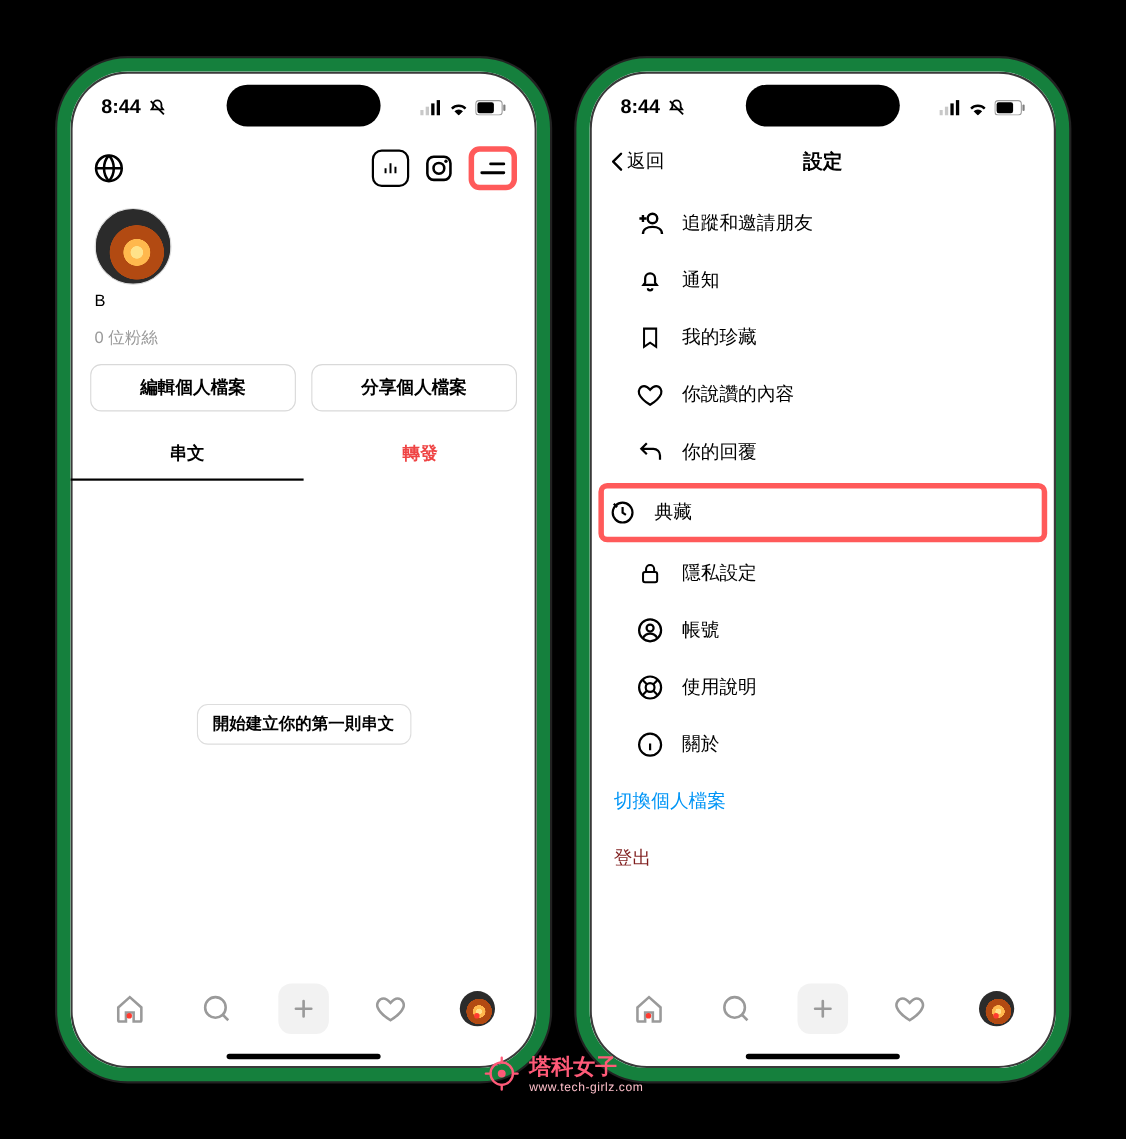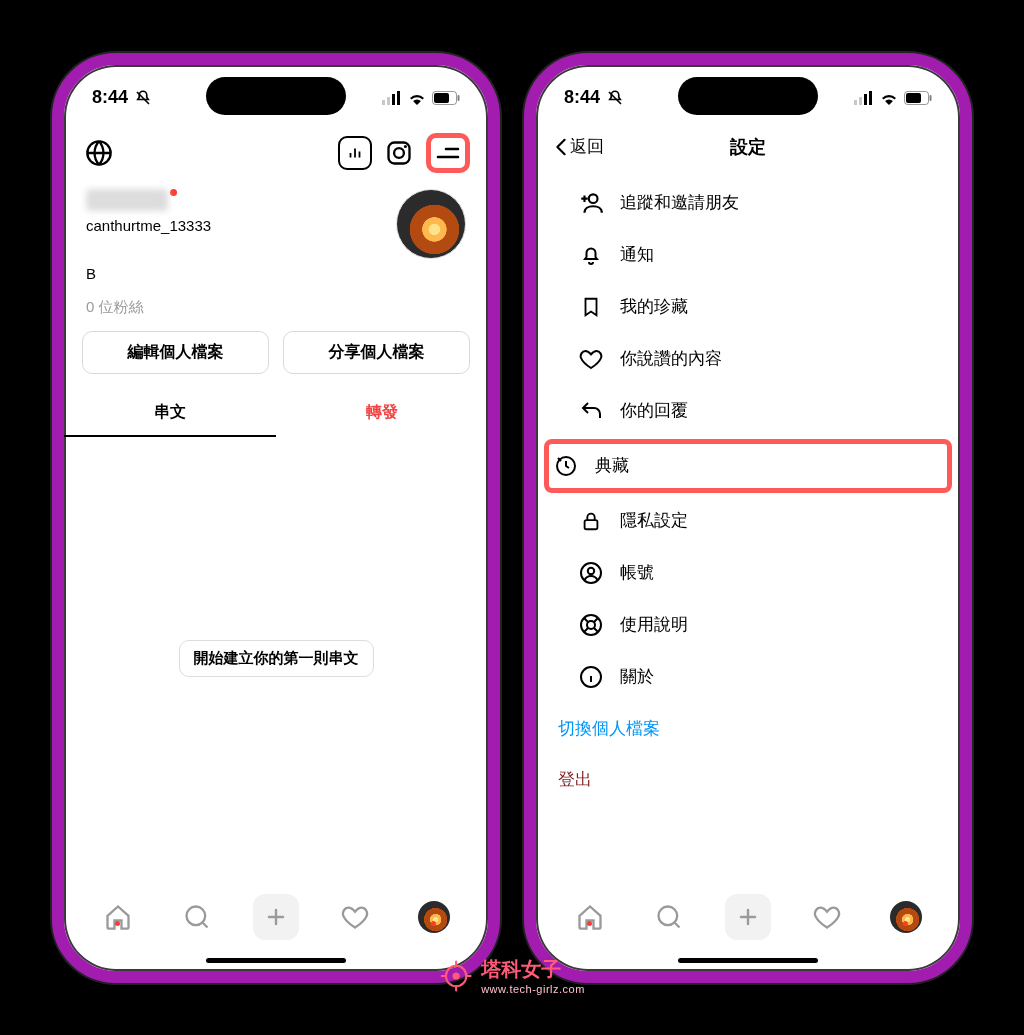--- a/index.html
+++ b/index.html
@@ -24,7 +24,7 @@
     width: 448px;
     height: 930px;
     background: #fff;
-    border: 12px solid #a21caf;
+    border: 12px solid #15803d;
     border-radius: 64px;
     box-shadow: inset 0 0 0 2px #3a3a3a, 0 0 0 2px #222;
     position: relative;

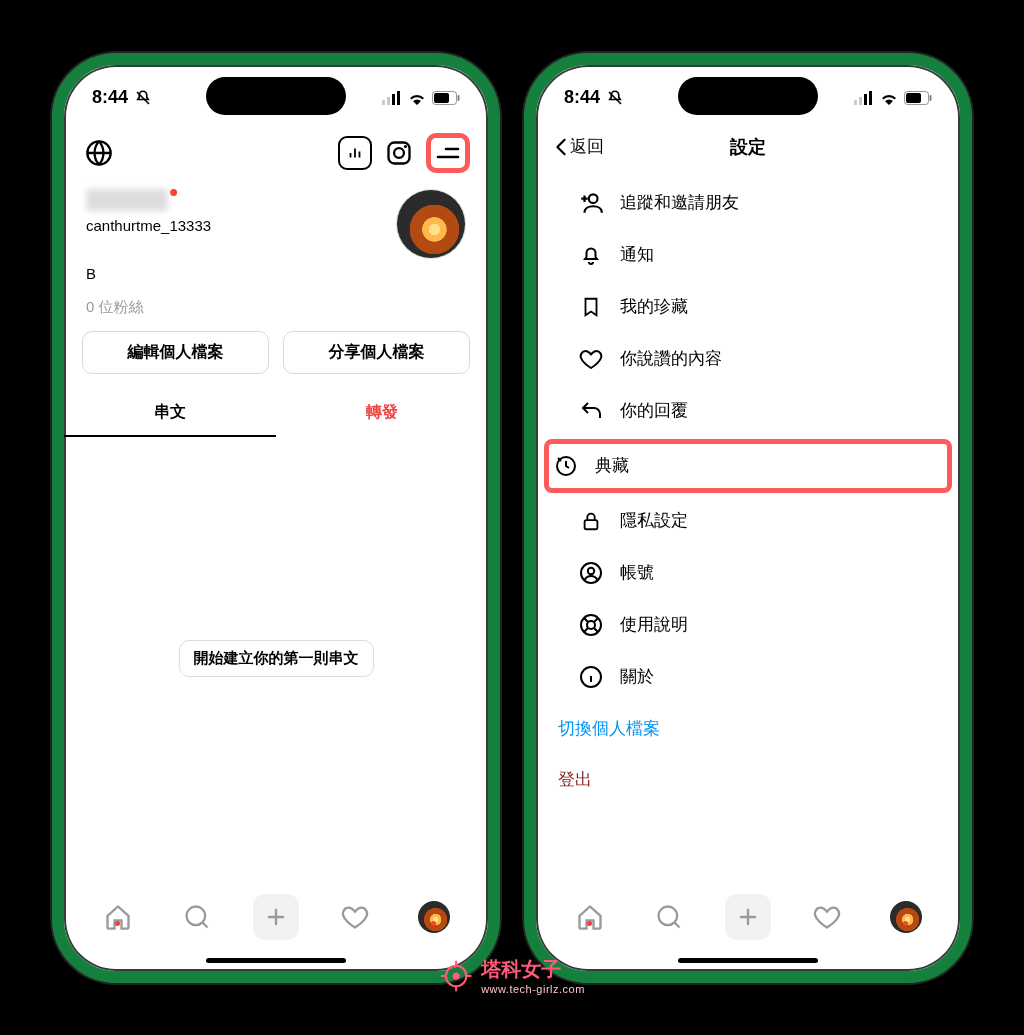--- a/index.html
+++ b/index.html
@@ -210,13 +210,6 @@
       </div>
 
       <div class="profile-row">
-        <div>
-          <div style="display:flex;align-items:flex-start;">
-            <span class="username-redact"></span>
-            <span class="red-dot"></span>
-          </div>
-          <div class="handle">canthurtme_13333</div>
-        </div>
         <div class="avatar"></div>
       </div>
       <div class="bio">B</div>

